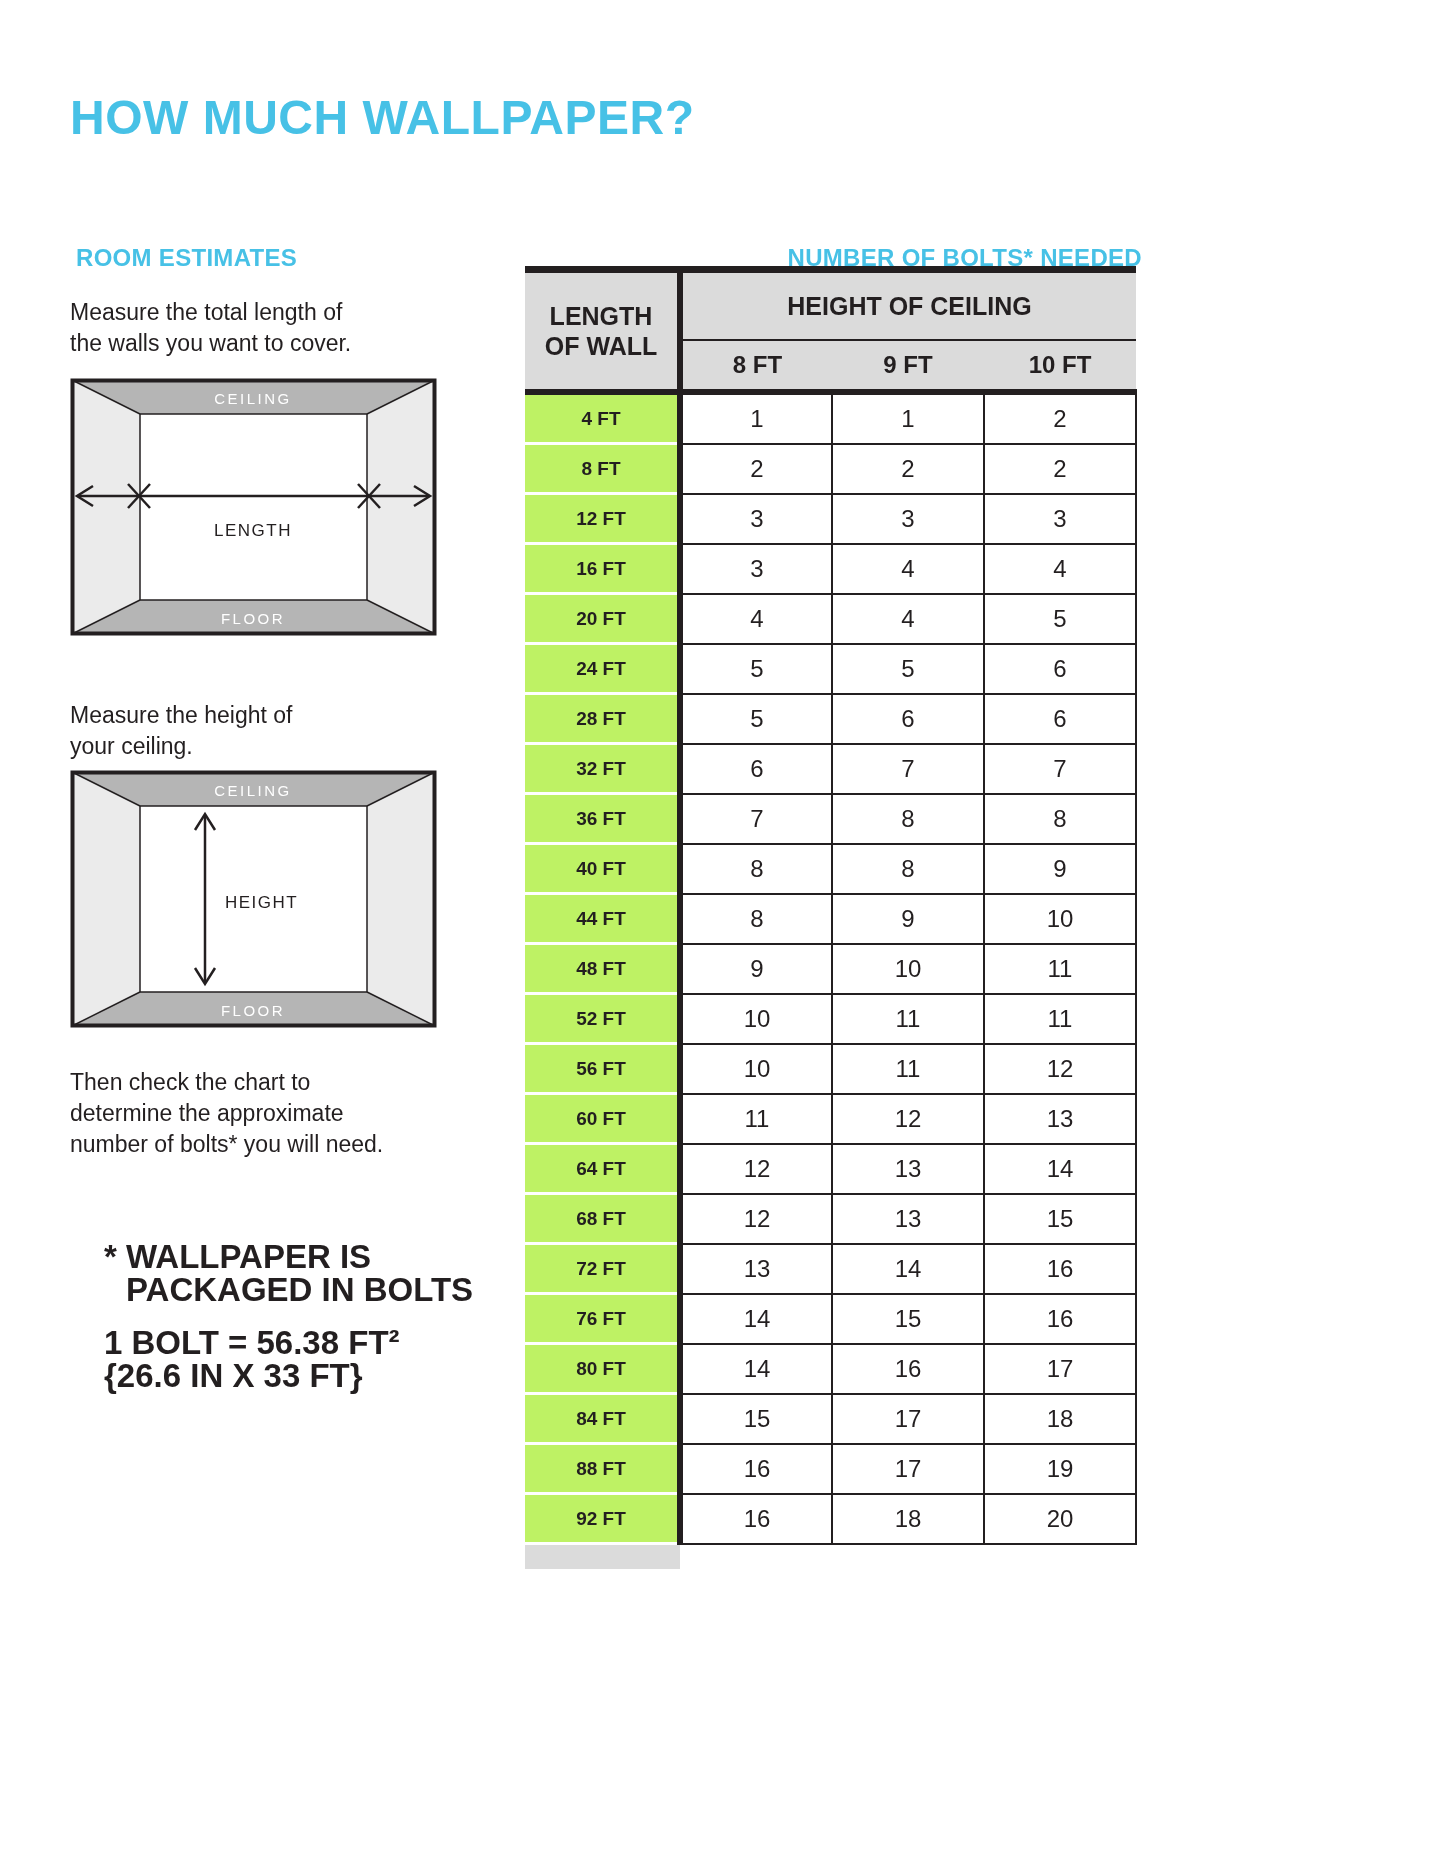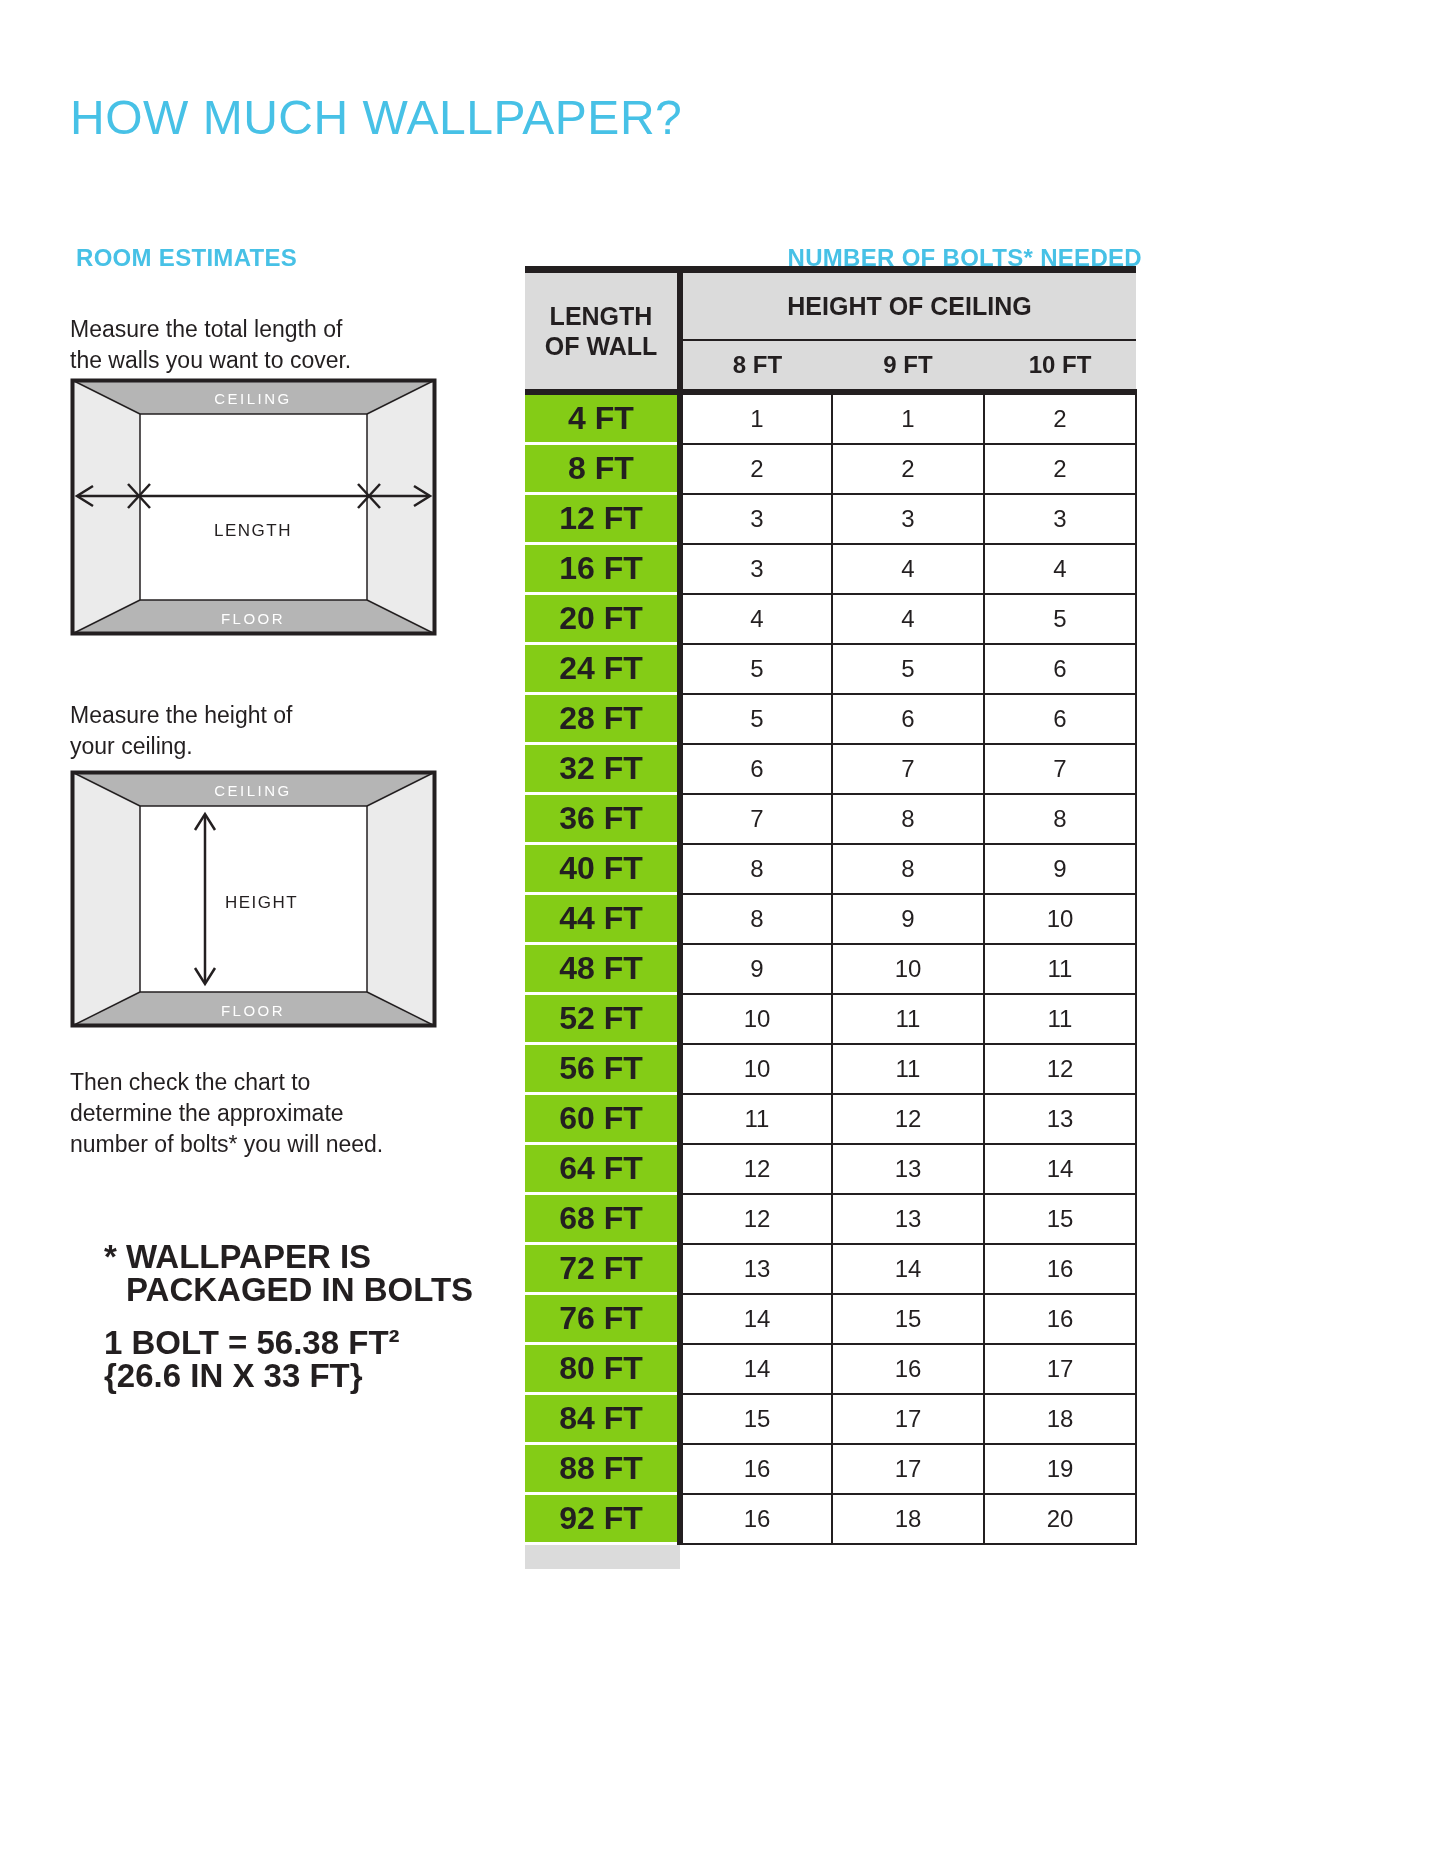--- a/index.html
+++ b/index.html
@@ -9,7 +9,7 @@
   }
   .abs{position:absolute;}
   .page-title{
-    left:70px;top:58px;font-size:48px;font-weight:normal;color:#47c1e6;letter-spacing:0.5px;text-align:right;
+    left:70px;top:58px;font-size:48px;font-weight:bold;color:#47c1e6;letter-spacing:0.5px;text-align:right;
   }
   .section-heading{
     font-size:24px;font-weight:bold;color:#47c1e6;letter-spacing:0.3px;margin-left:6px;

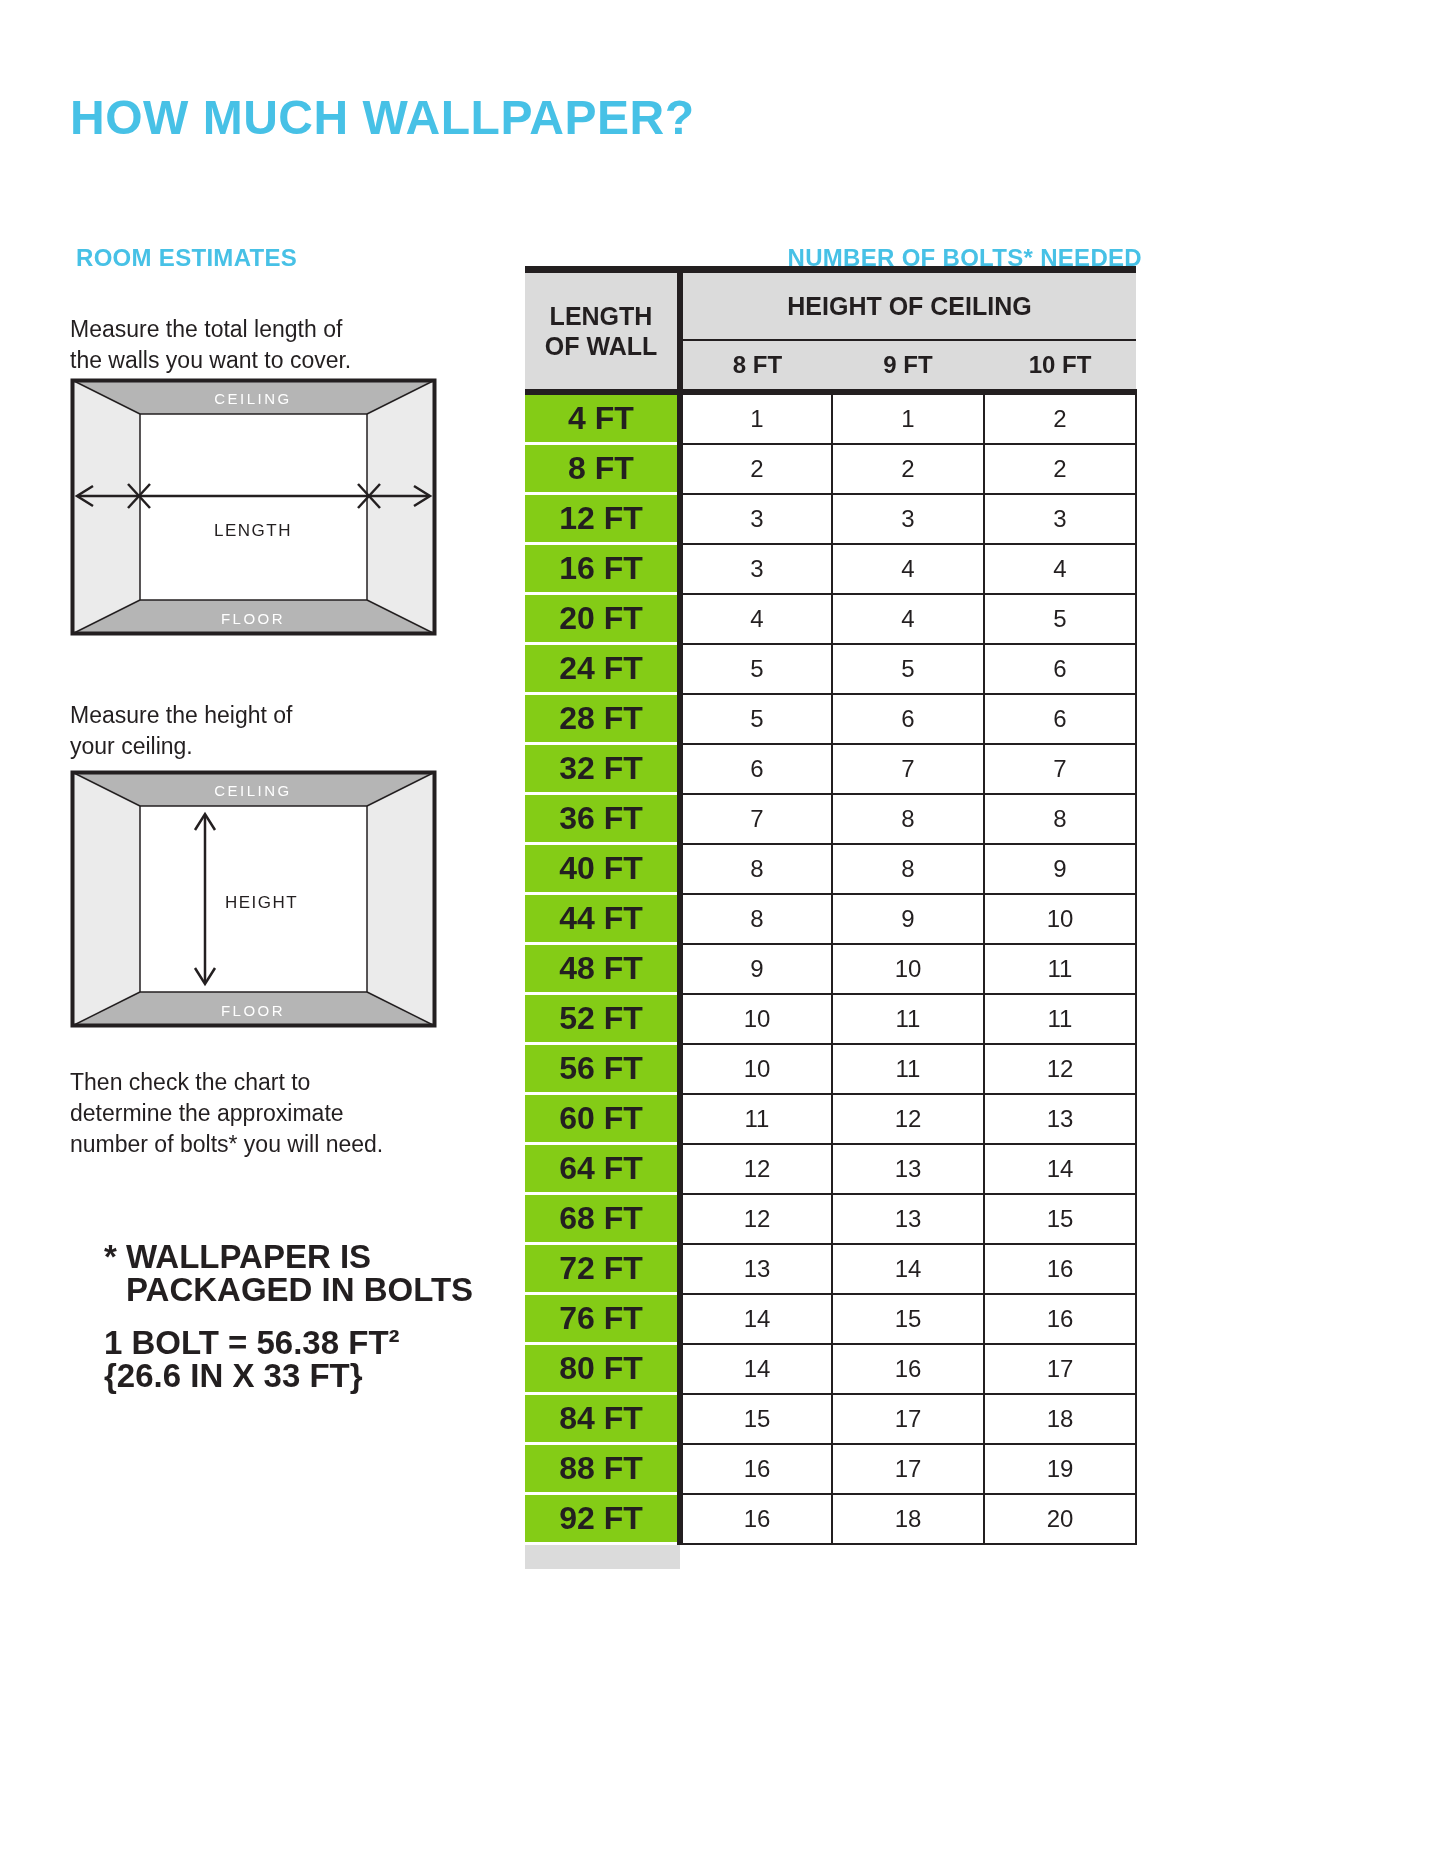--- a/index.html
+++ b/index.html
@@ -19,7 +19,7 @@
   .para{
     left:70px;width:440px;font-size:23px;line-height:31px;white-space:pre-line;color:#231f20;
   }
-  .para1{top:291px;}
+  .para1{top:274px;}
   .para2{top:676px;margin-top:24px;}
   .para3{top:1044px;}
   .note{left:70px;font-size:33px;font-weight:bold;line-height:33px;color:#231f20;margin-left:34px;}

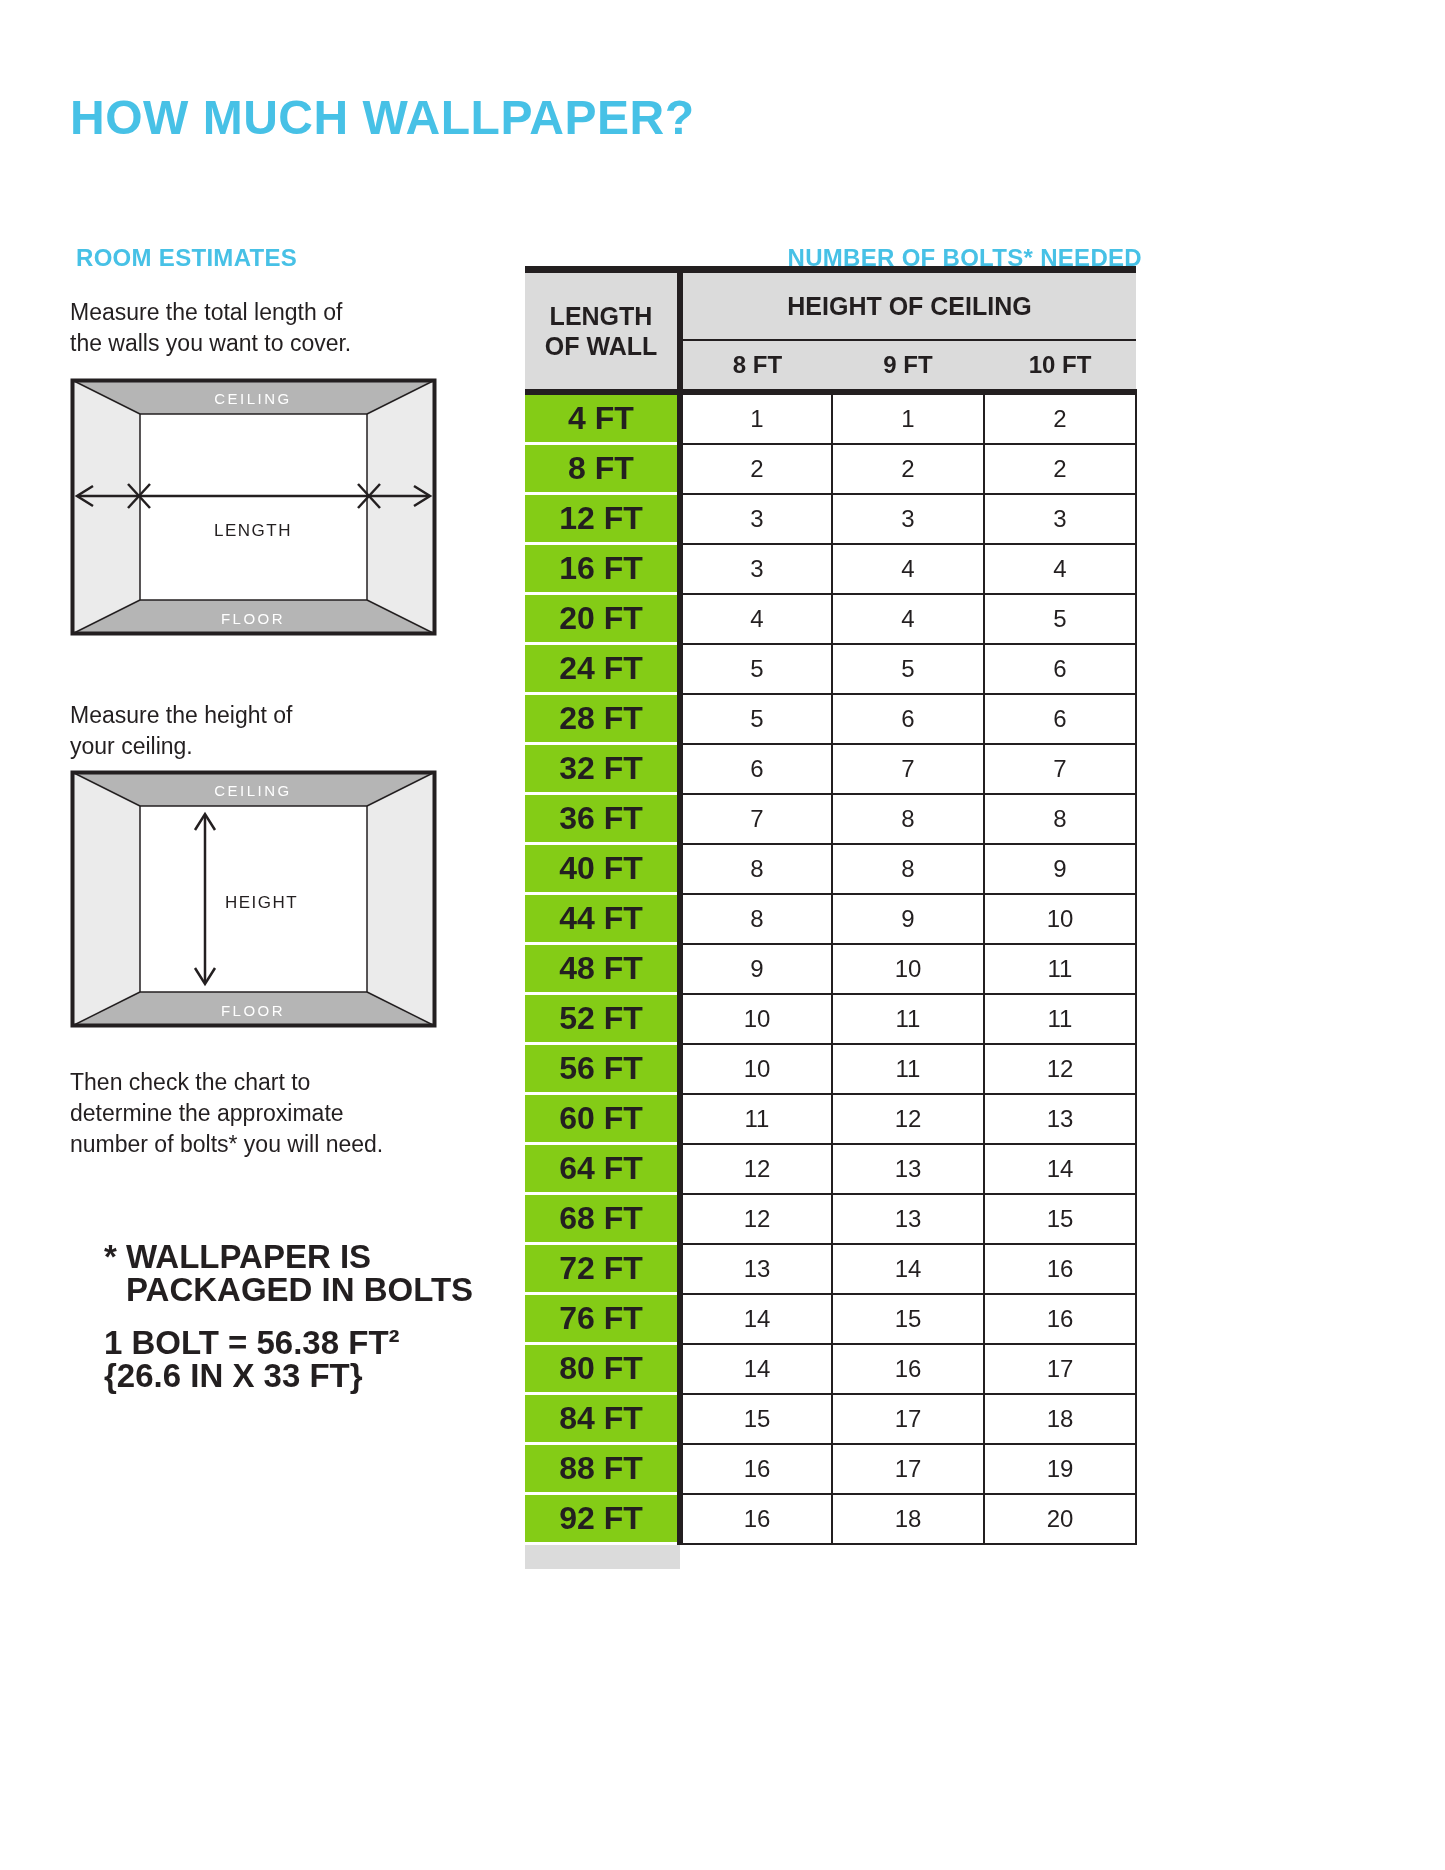--- a/index.html
+++ b/index.html
@@ -58,7 +58,7 @@
     border-bottom:6px solid #231f20;
   }
   .row-head{
-    background:#84cc16;font-size:32px;font-weight:bold;height:47px;
+    background:#bef264;font-size:19px;font-weight:bold;height:47px;
     border-right:6px solid #231f20;border-bottom:3px solid #ffffff;
   }
   .cell{

